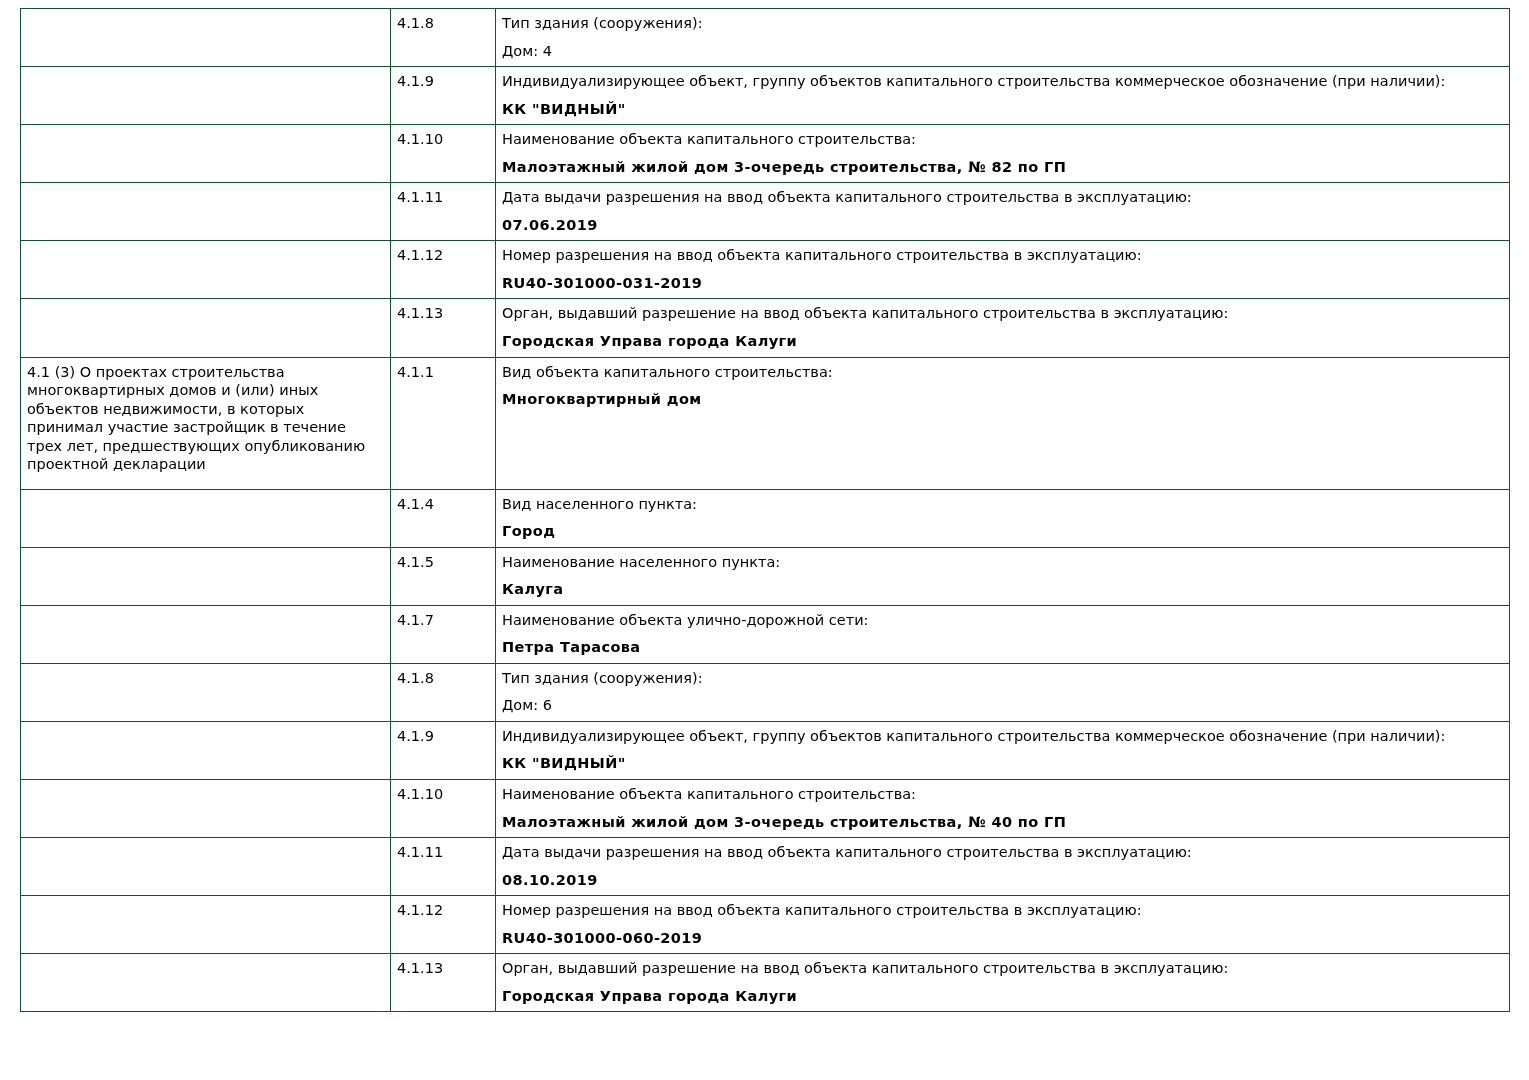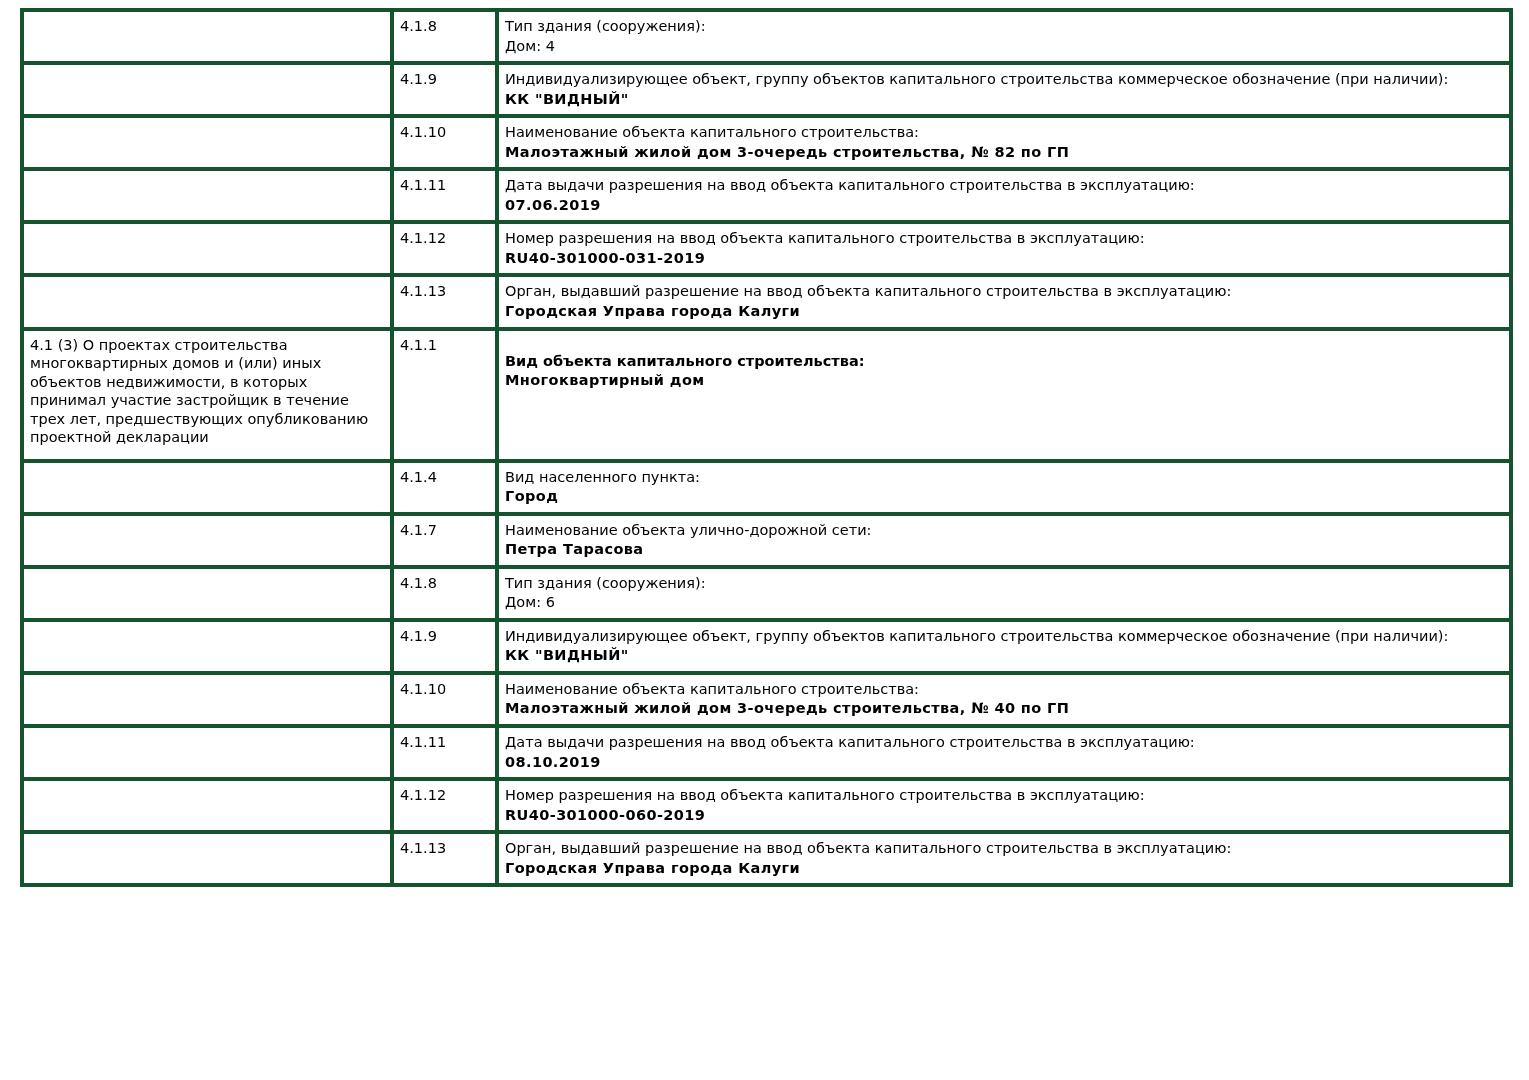--- a/index.html
+++ b/index.html
@@ -24,7 +24,7 @@
     table-layout: fixed;
   }
   table.decl td {
-    border: 4px solid #14532d;
+    border: 1px solid #14532d;
     vertical-align: top;
     padding: 5px 6px 6px 6px;
     font-size: 14.5px;

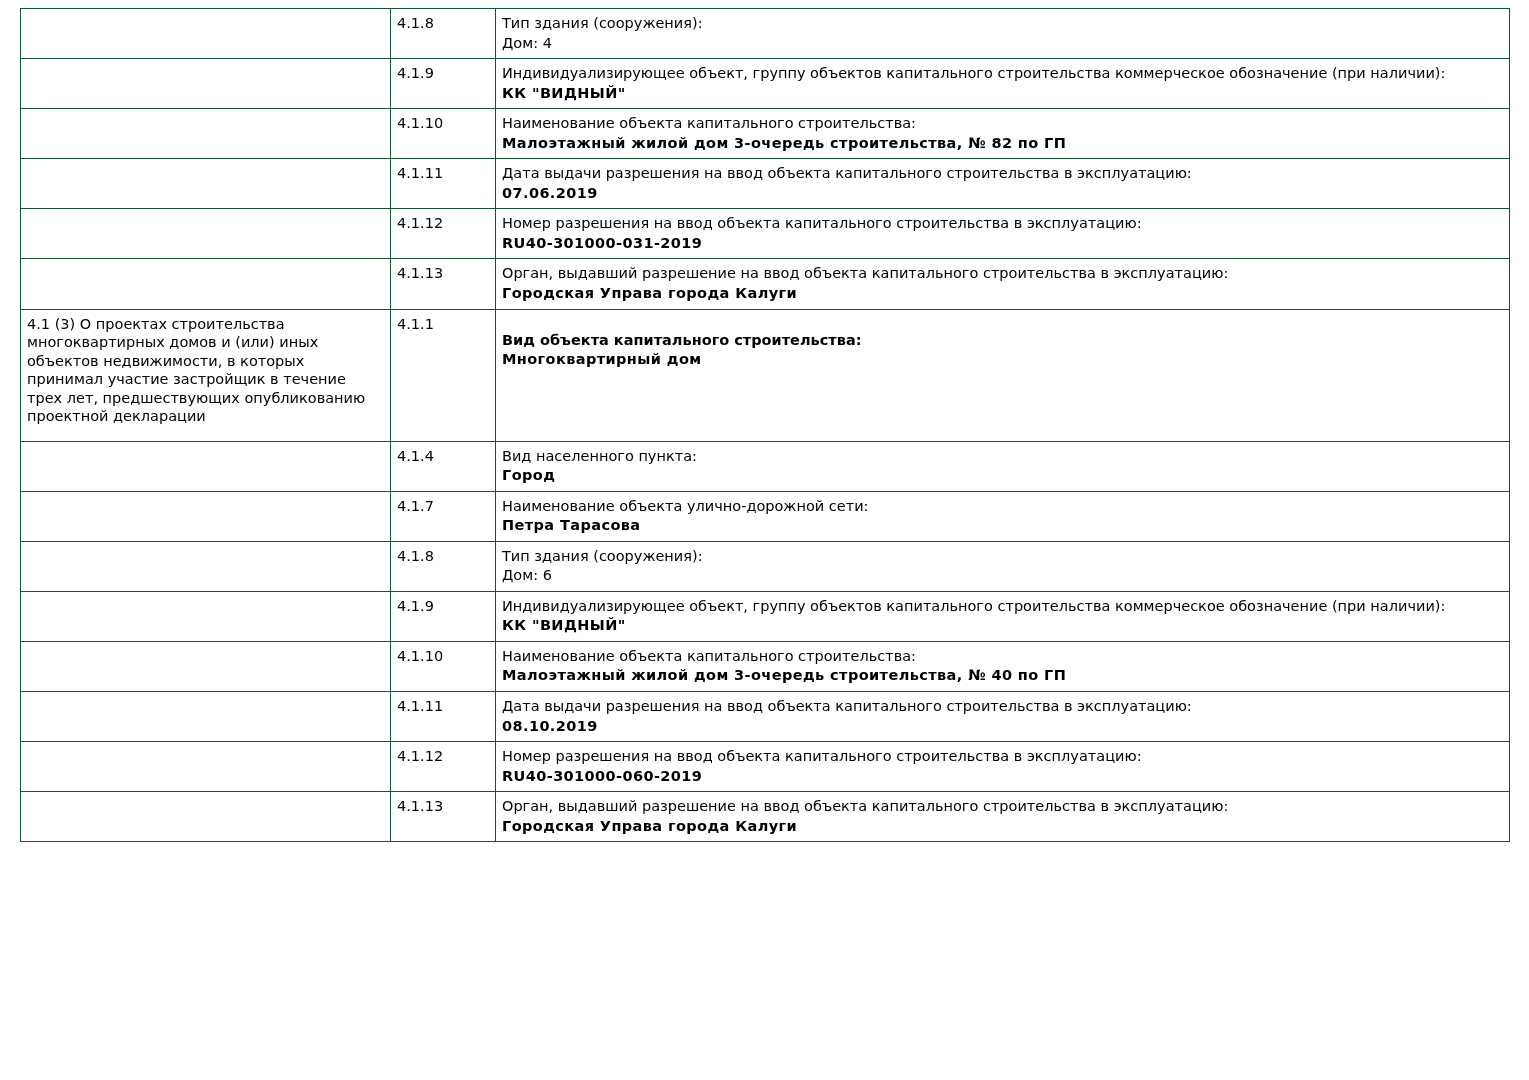--- a/index.html
+++ b/index.html
@@ -51,7 +51,7 @@
   .value {
     font-weight: bold;
     letter-spacing: 0.4px;
-    margin-top: 1px;
+    margin-top: 9px;
   }
   .value.plain {
     font-weight: normal;

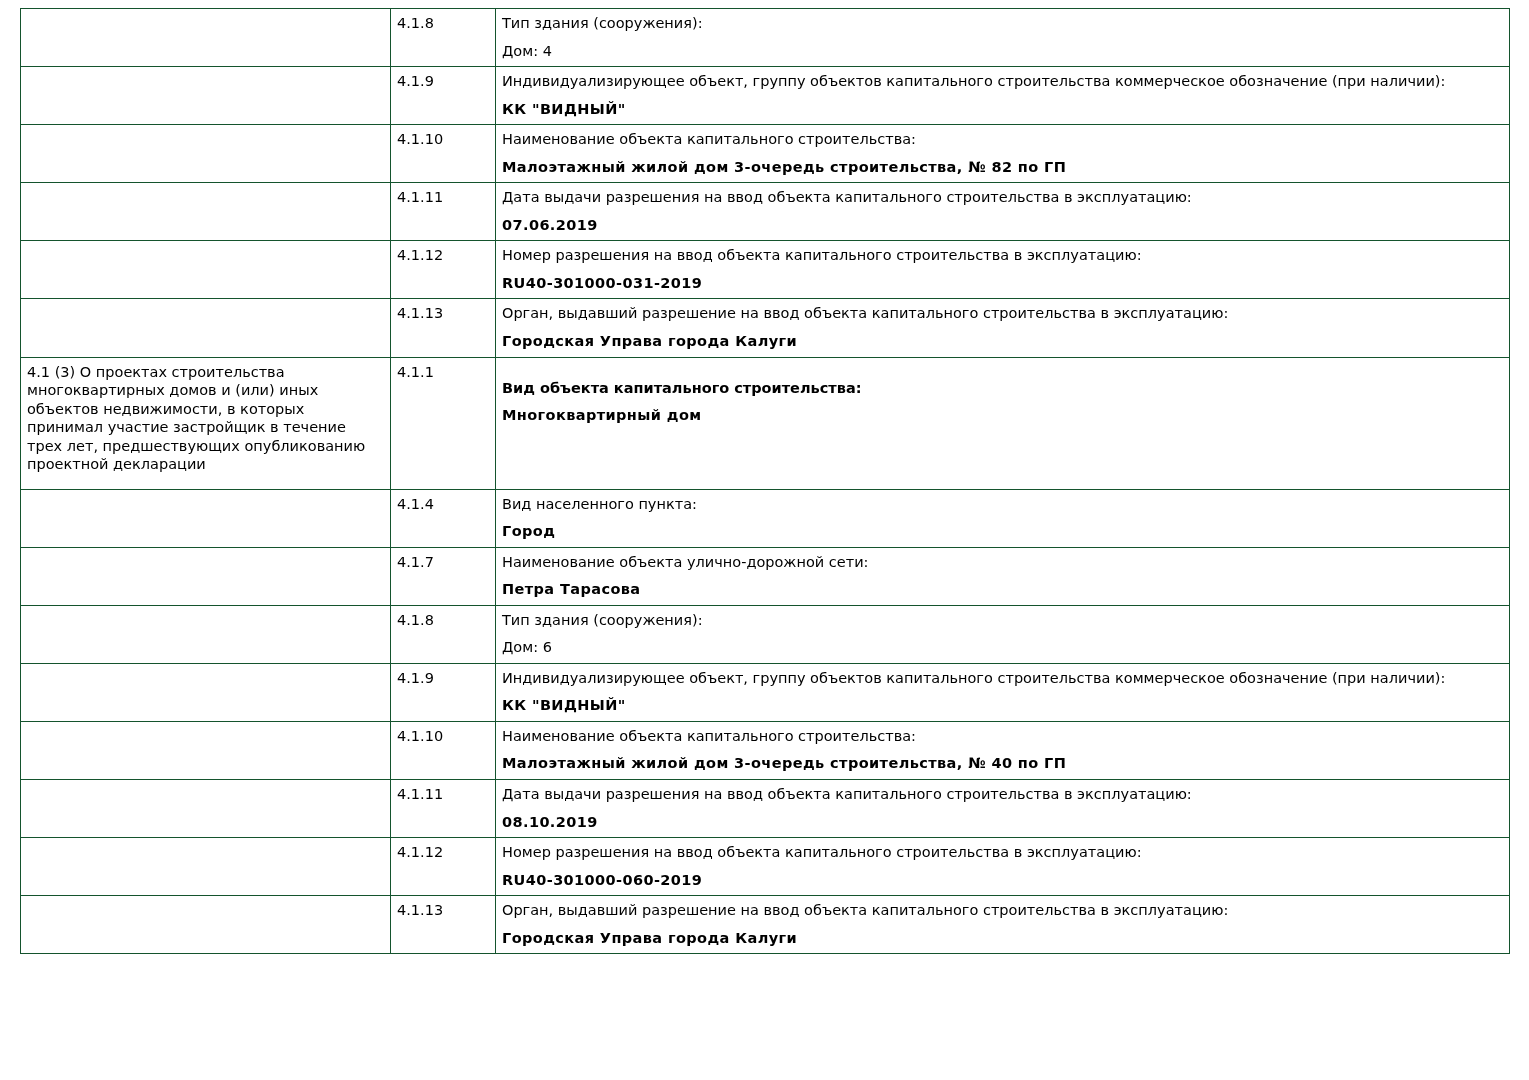--- a/index.html
+++ b/index.html
@@ -60,7 +60,7 @@
   .mid {
     vertical-align: middle;
   }
-  .tall .label { margin-top: 16px; font-weight: bold; }
+  .tall .label { margin-top: 0; }
   .empty-cell { padding: 0; }
 </style>
 </head>

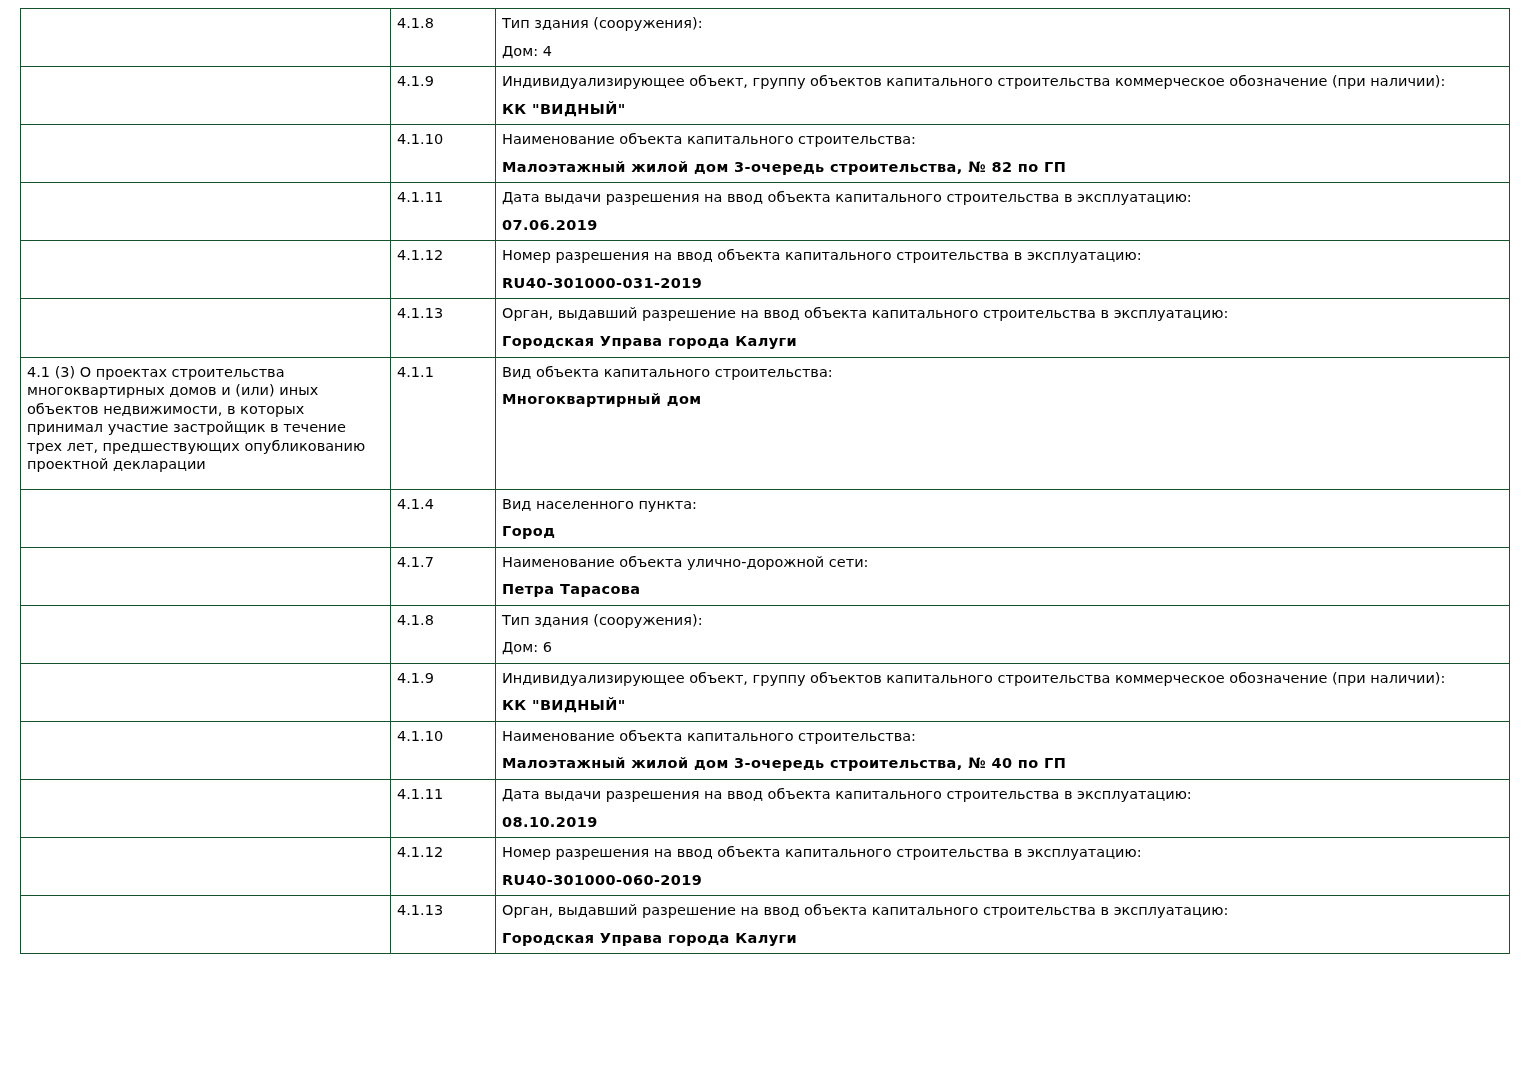--- a/index.html
+++ b/index.html
@@ -149,6 +149,14 @@
         </td>
       </tr>
 
+      <tr>
+        <td class="empty-cell"></td>
+        <td class="num-cell mid">4.1.5</td>
+        <td>
+          <div class="label">Наименование населенного пункта:</div>
+          <div class="value">Калуга</div>
+        </td>
+      </tr>
 
 
       <tr>

